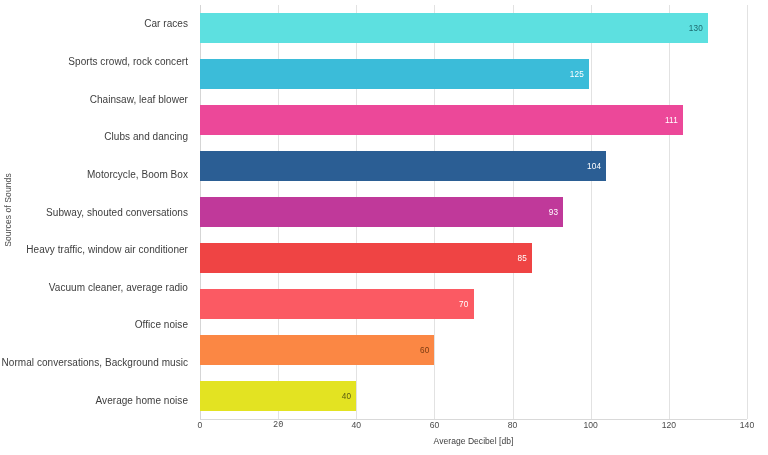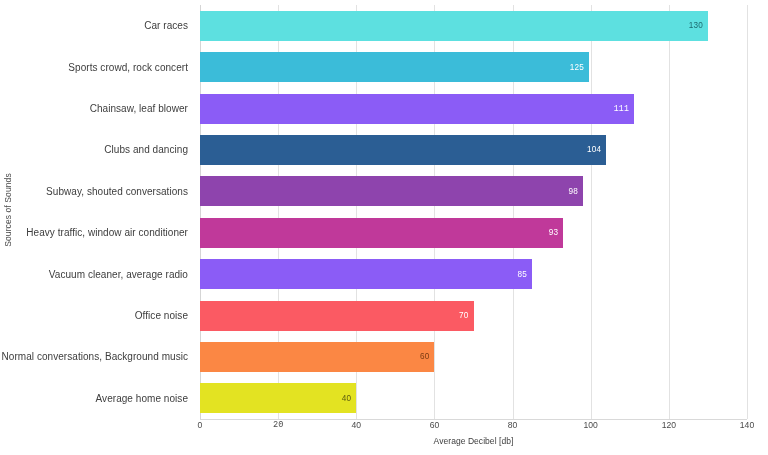--- a/index.html
+++ b/index.html
@@ -213,7 +213,7 @@
           </div>
         </div>
         <div class="bar-row">
-          <div class="bar" style="width: 434px; background: #8b5cf6; font-family: Liberation Mono, monospace;">
+          <div class="bar" style="width: 483px; background: #ec4899;">
             <span class="bar-value" style="color: rgb(255, 255, 255);">111</span>
           </div>
         </div>

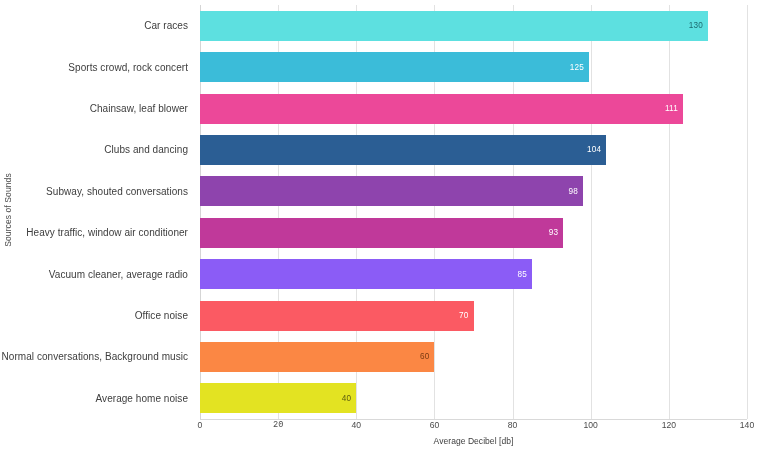--- a/index.html
+++ b/index.html
@@ -169,6 +169,9 @@
       </div>
       <div class="cat-label-cell">
         <span>Clubs and dancing</span>
+      </div>
+      <div class="cat-label-cell">
+        <span>Motorcycle, Boom Box</span>
       </div>
       <div class="cat-label-cell">
         <span>Subway, shouted conversations</span>

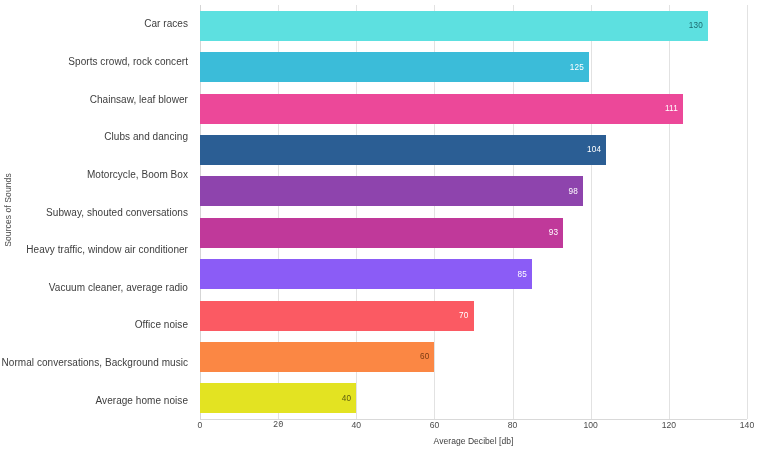--- a/index.html
+++ b/index.html
@@ -223,11 +223,6 @@
         <div class="bar-row">
           <div class="bar" style="width: 406.343px; background: rgb(43, 94, 148);">
             <span class="bar-value" style="color: rgb(255, 255, 255);">104</span>
-          </div>
-        </div>
-        <div class="bar-row">
-          <div class="bar" style="width: 382.9px; background: rgb(142, 68, 173);">
-            <span class="bar-value" style="color: rgb(255, 255, 255);">98</span>
           </div>
         </div>
         <div class="bar-row">

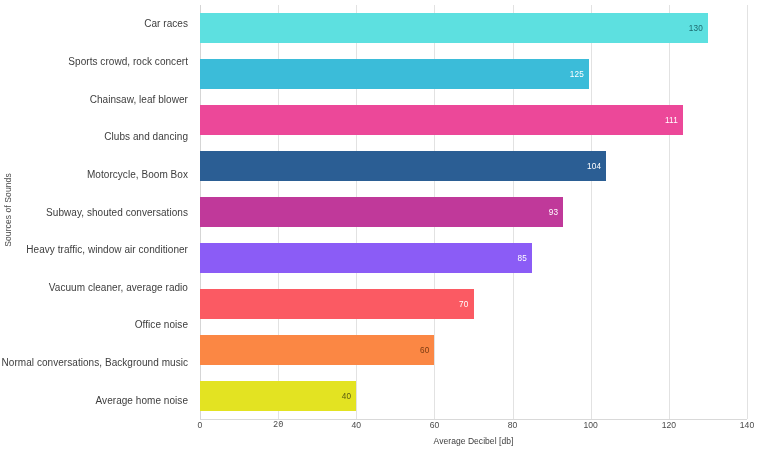--- a/index.html
+++ b/index.html
@@ -231,7 +231,7 @@
           </div>
         </div>
         <div class="bar-row">
-          <div class="bar" style="width: 332.107px; background: #8b5cf6;">
+          <div class="bar" style="width: 332.107px; background: #ef4444;">
             <span class="bar-value" style="color: rgb(255, 255, 255);">85</span>
           </div>
         </div>

